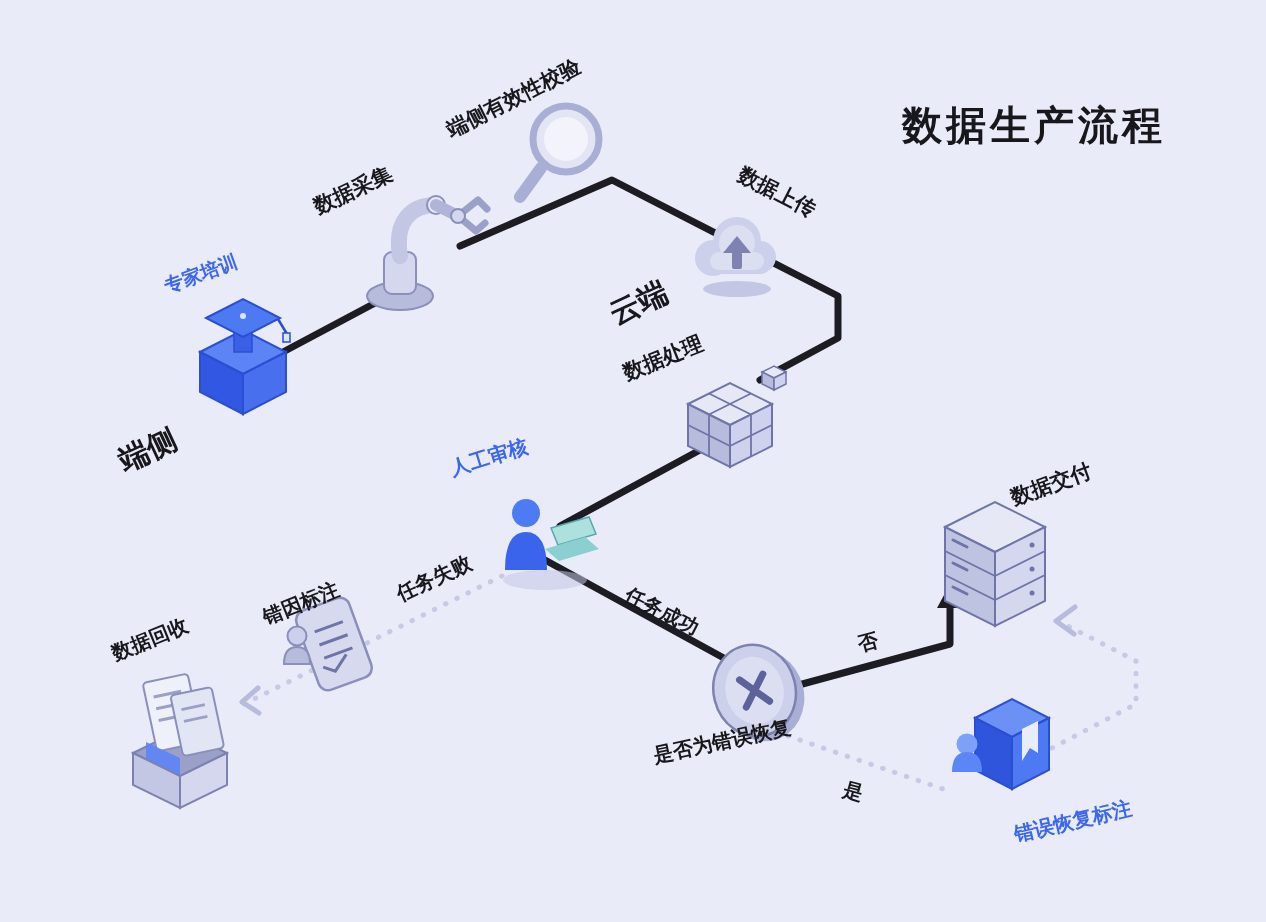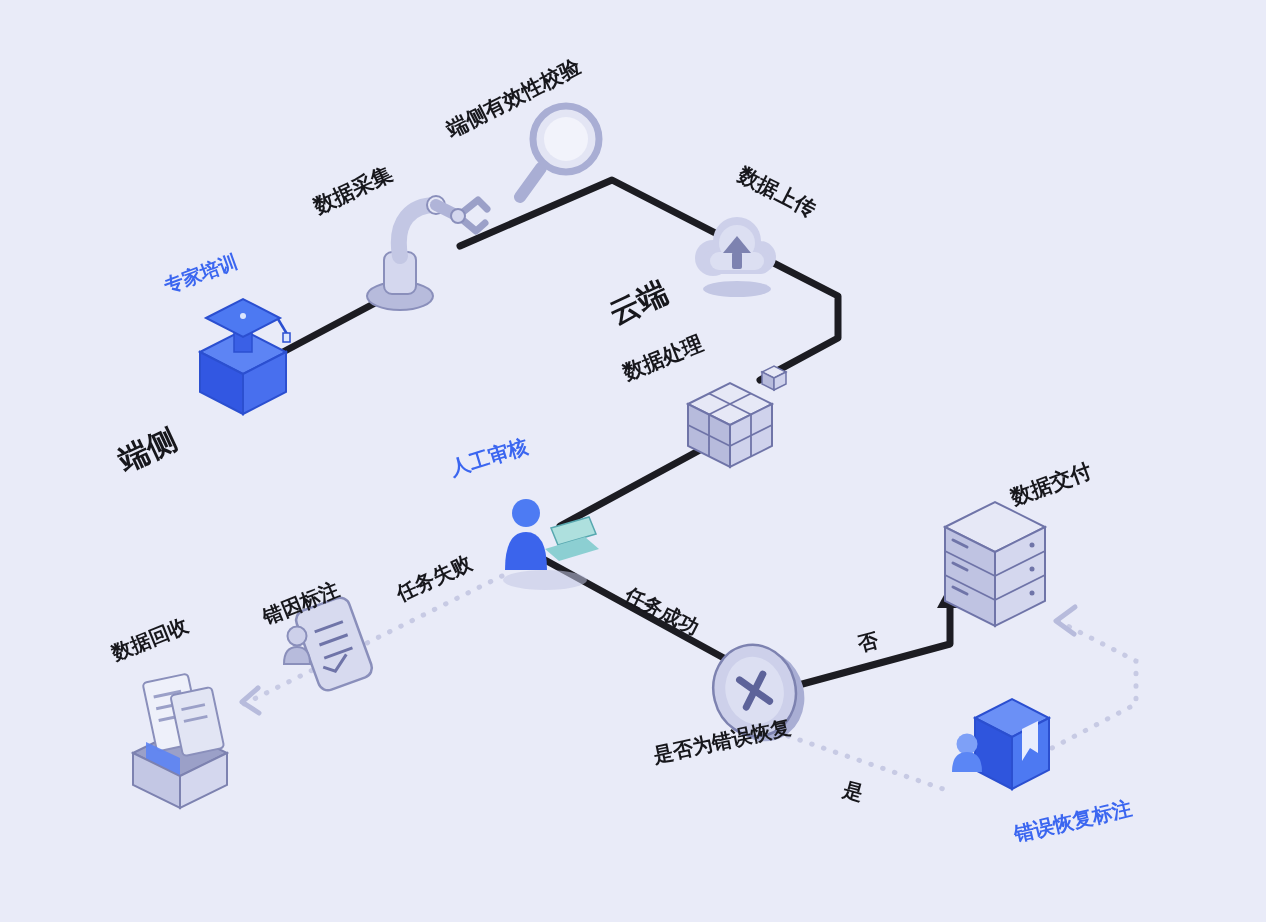--- a/index.html
+++ b/index.html
@@ -177,6 +177,7 @@
     </g>
   </svg>
 
+  <div class="title">数据生产流程</div>
 
   <div class="lbl" id="lbl-validation">端侧有效性校验</div>
   <div class="lbl" id="lbl-collection">数据采集</div>

